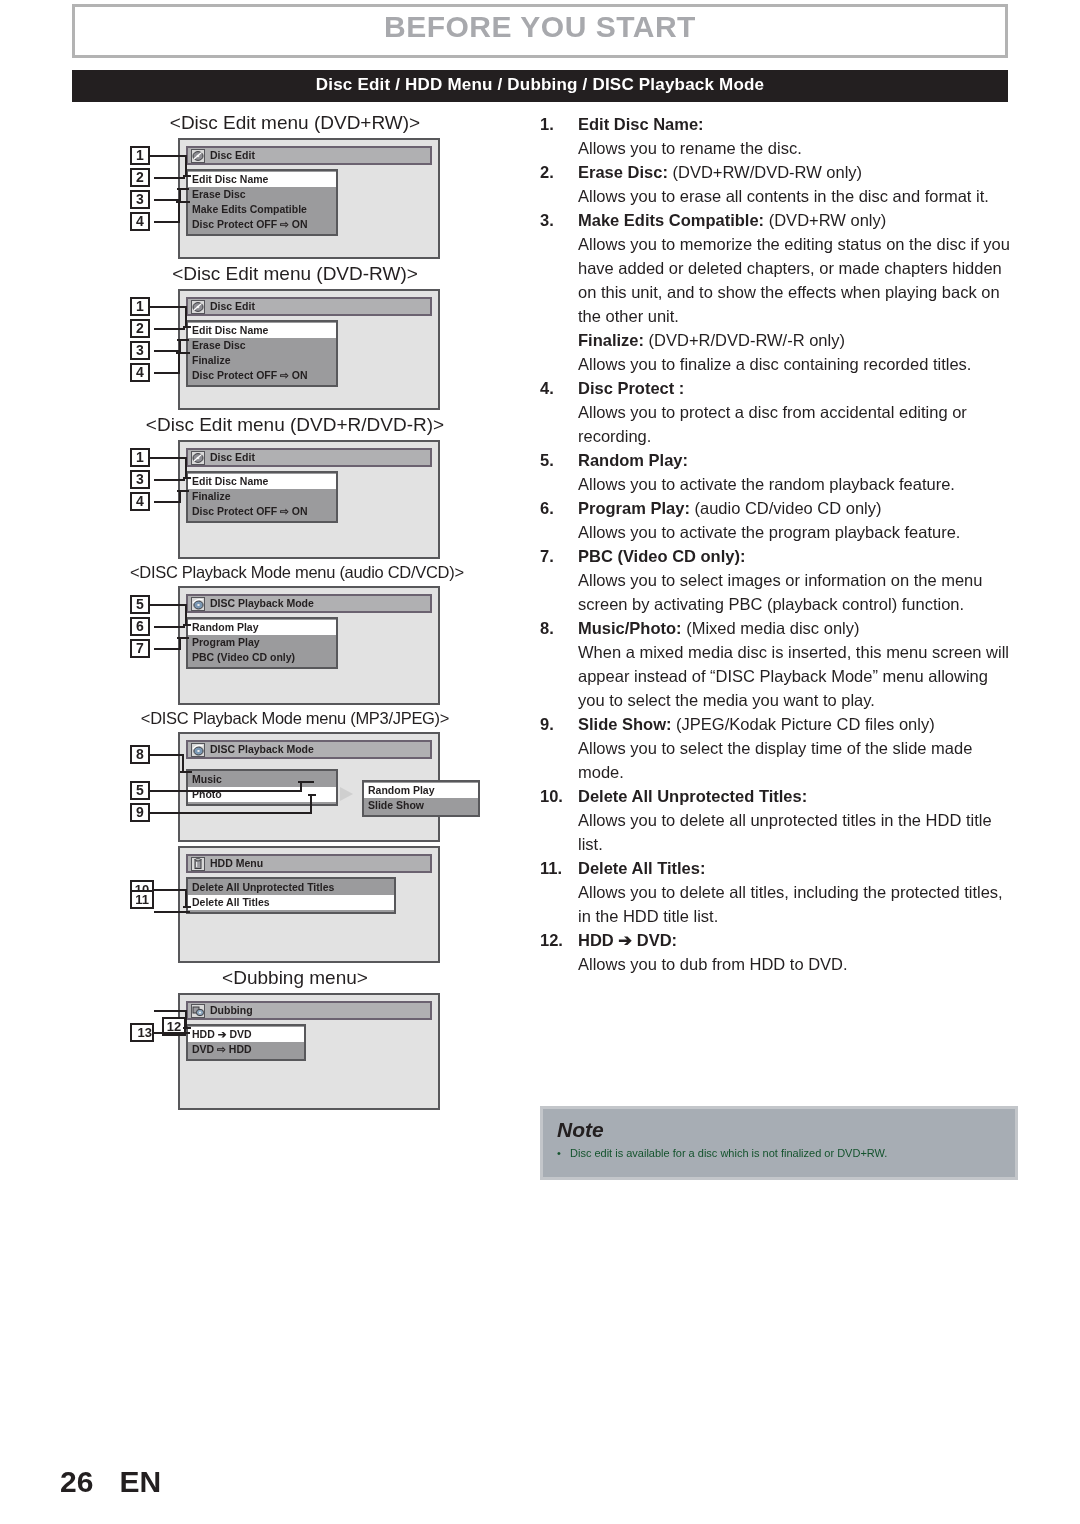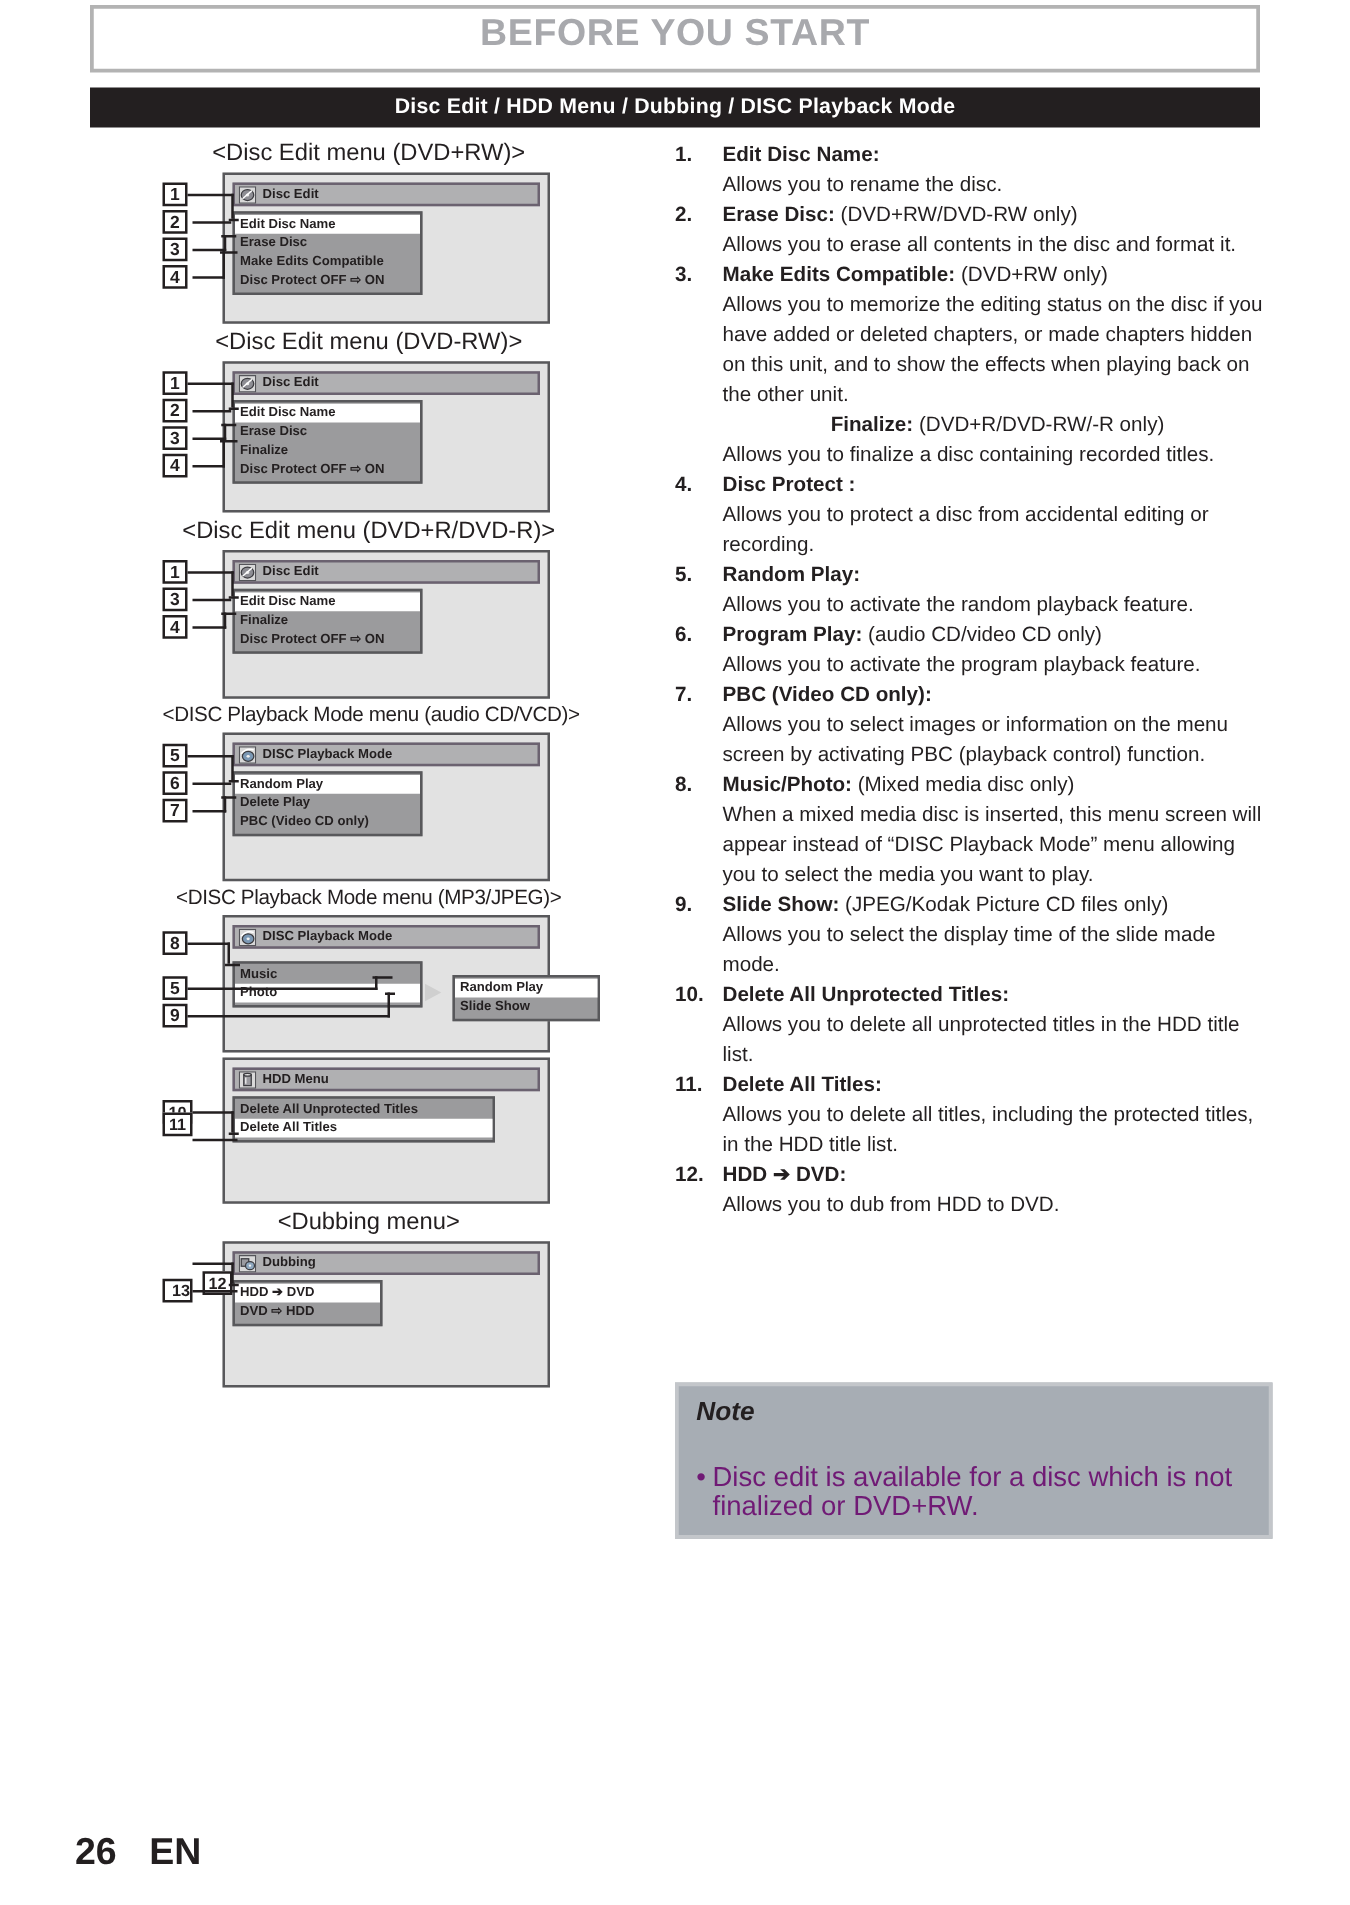--- a/index.html
+++ b/index.html
@@ -201,7 +201,7 @@
   .entry-body {
     padding-left: 38px;
   }
-  .sub-head { padding-left: 38px; text-align: center; }
+  .sub-head { padding-left: 38px; }
 
   
   .note-box {

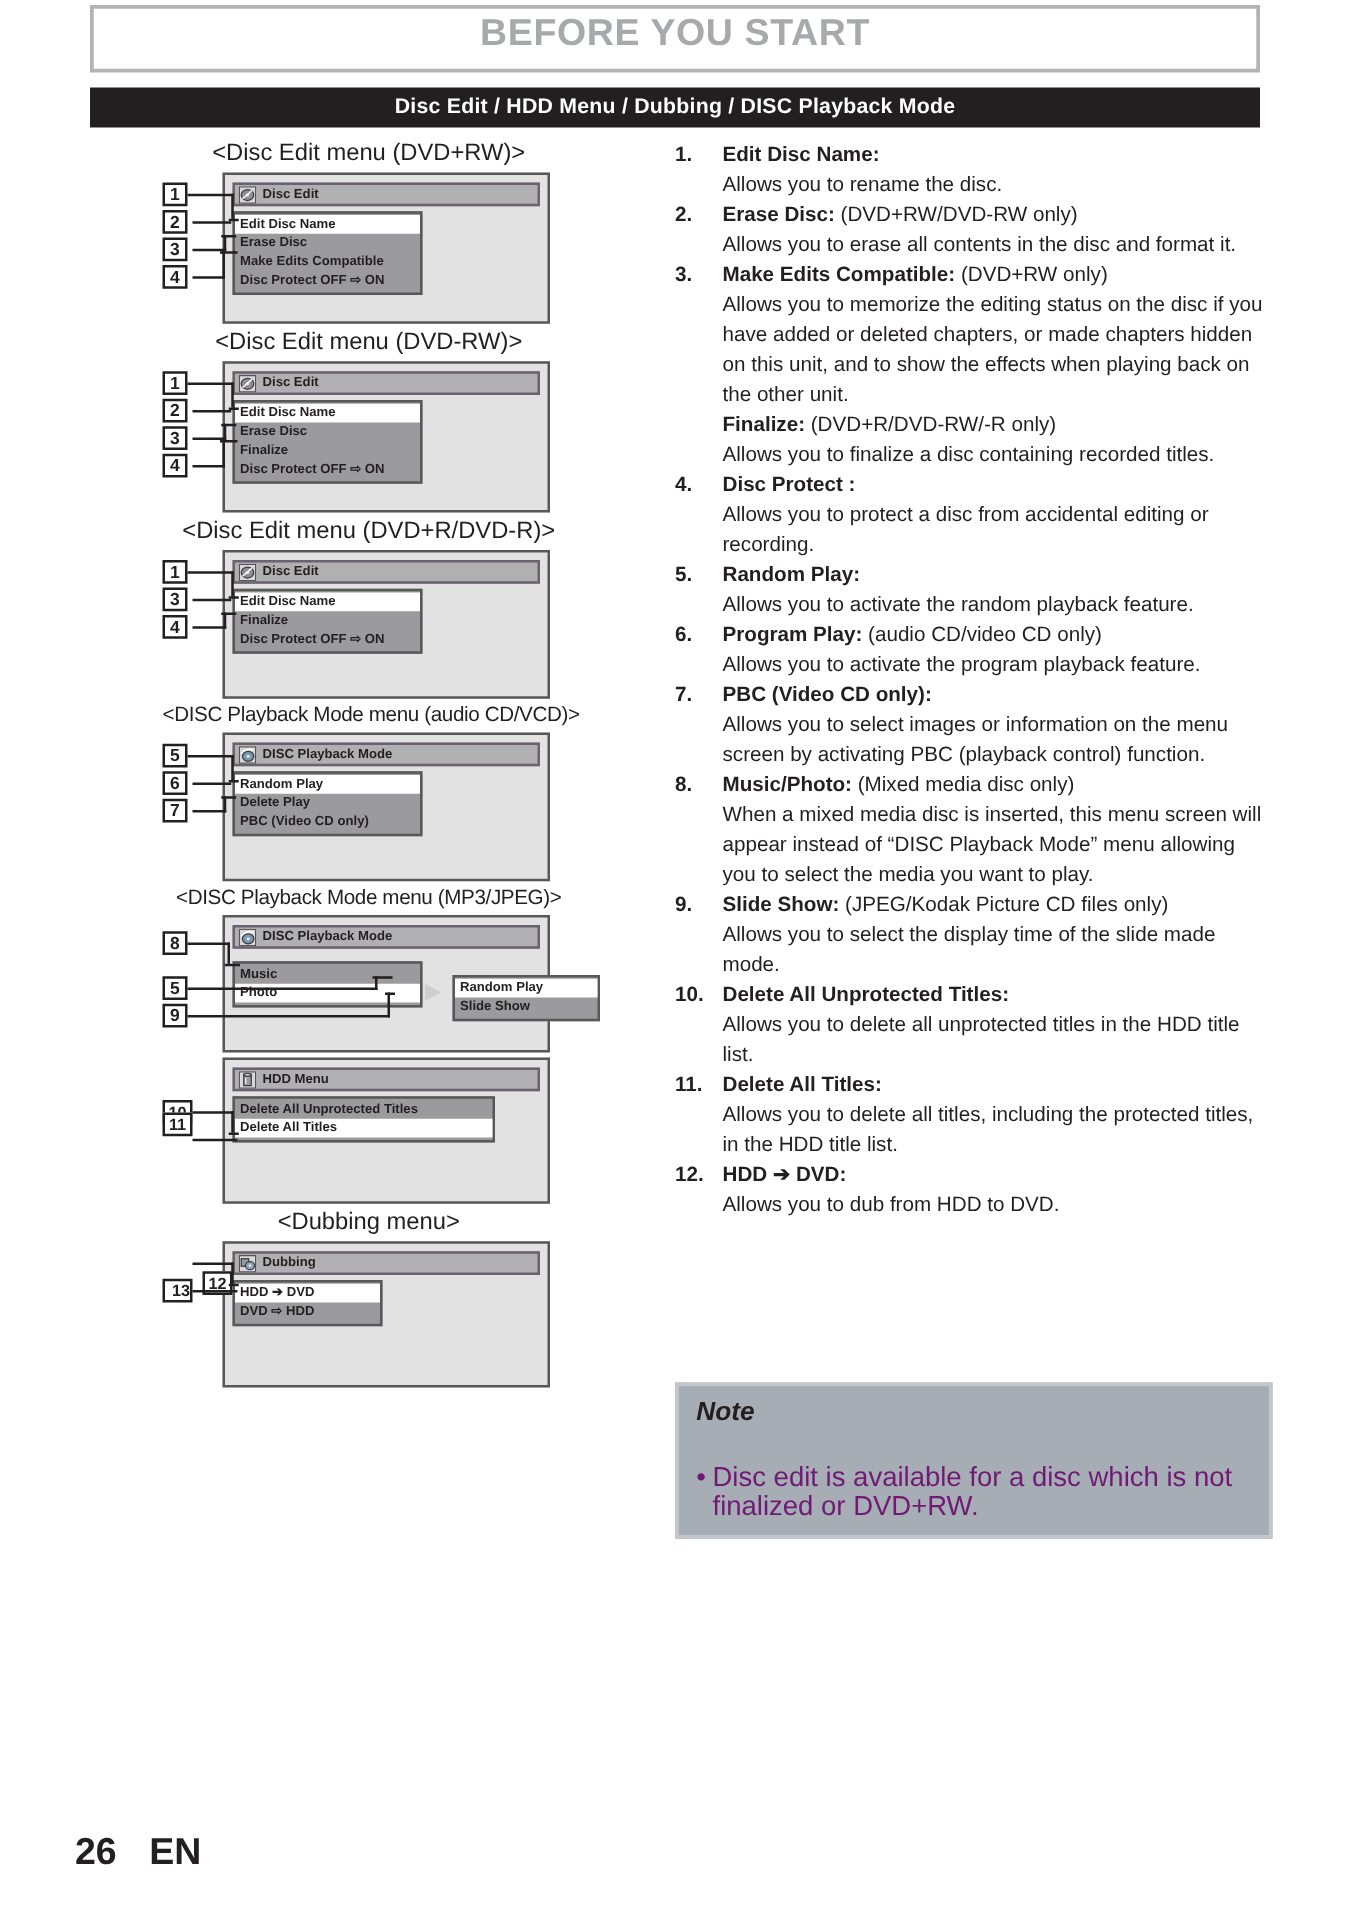--- a/index.html
+++ b/index.html
@@ -378,7 +378,7 @@
       </div>
       <div class="menu-panel">
         <div class="menu-item sel">Random Play</div>
-        <div class="menu-item">Delete Play</div>
+        <div class="menu-item">Program Play</div>
         <div class="menu-item">PBC (Video CD only)</div>
       </div>
       <div class="spacer-row"></div>

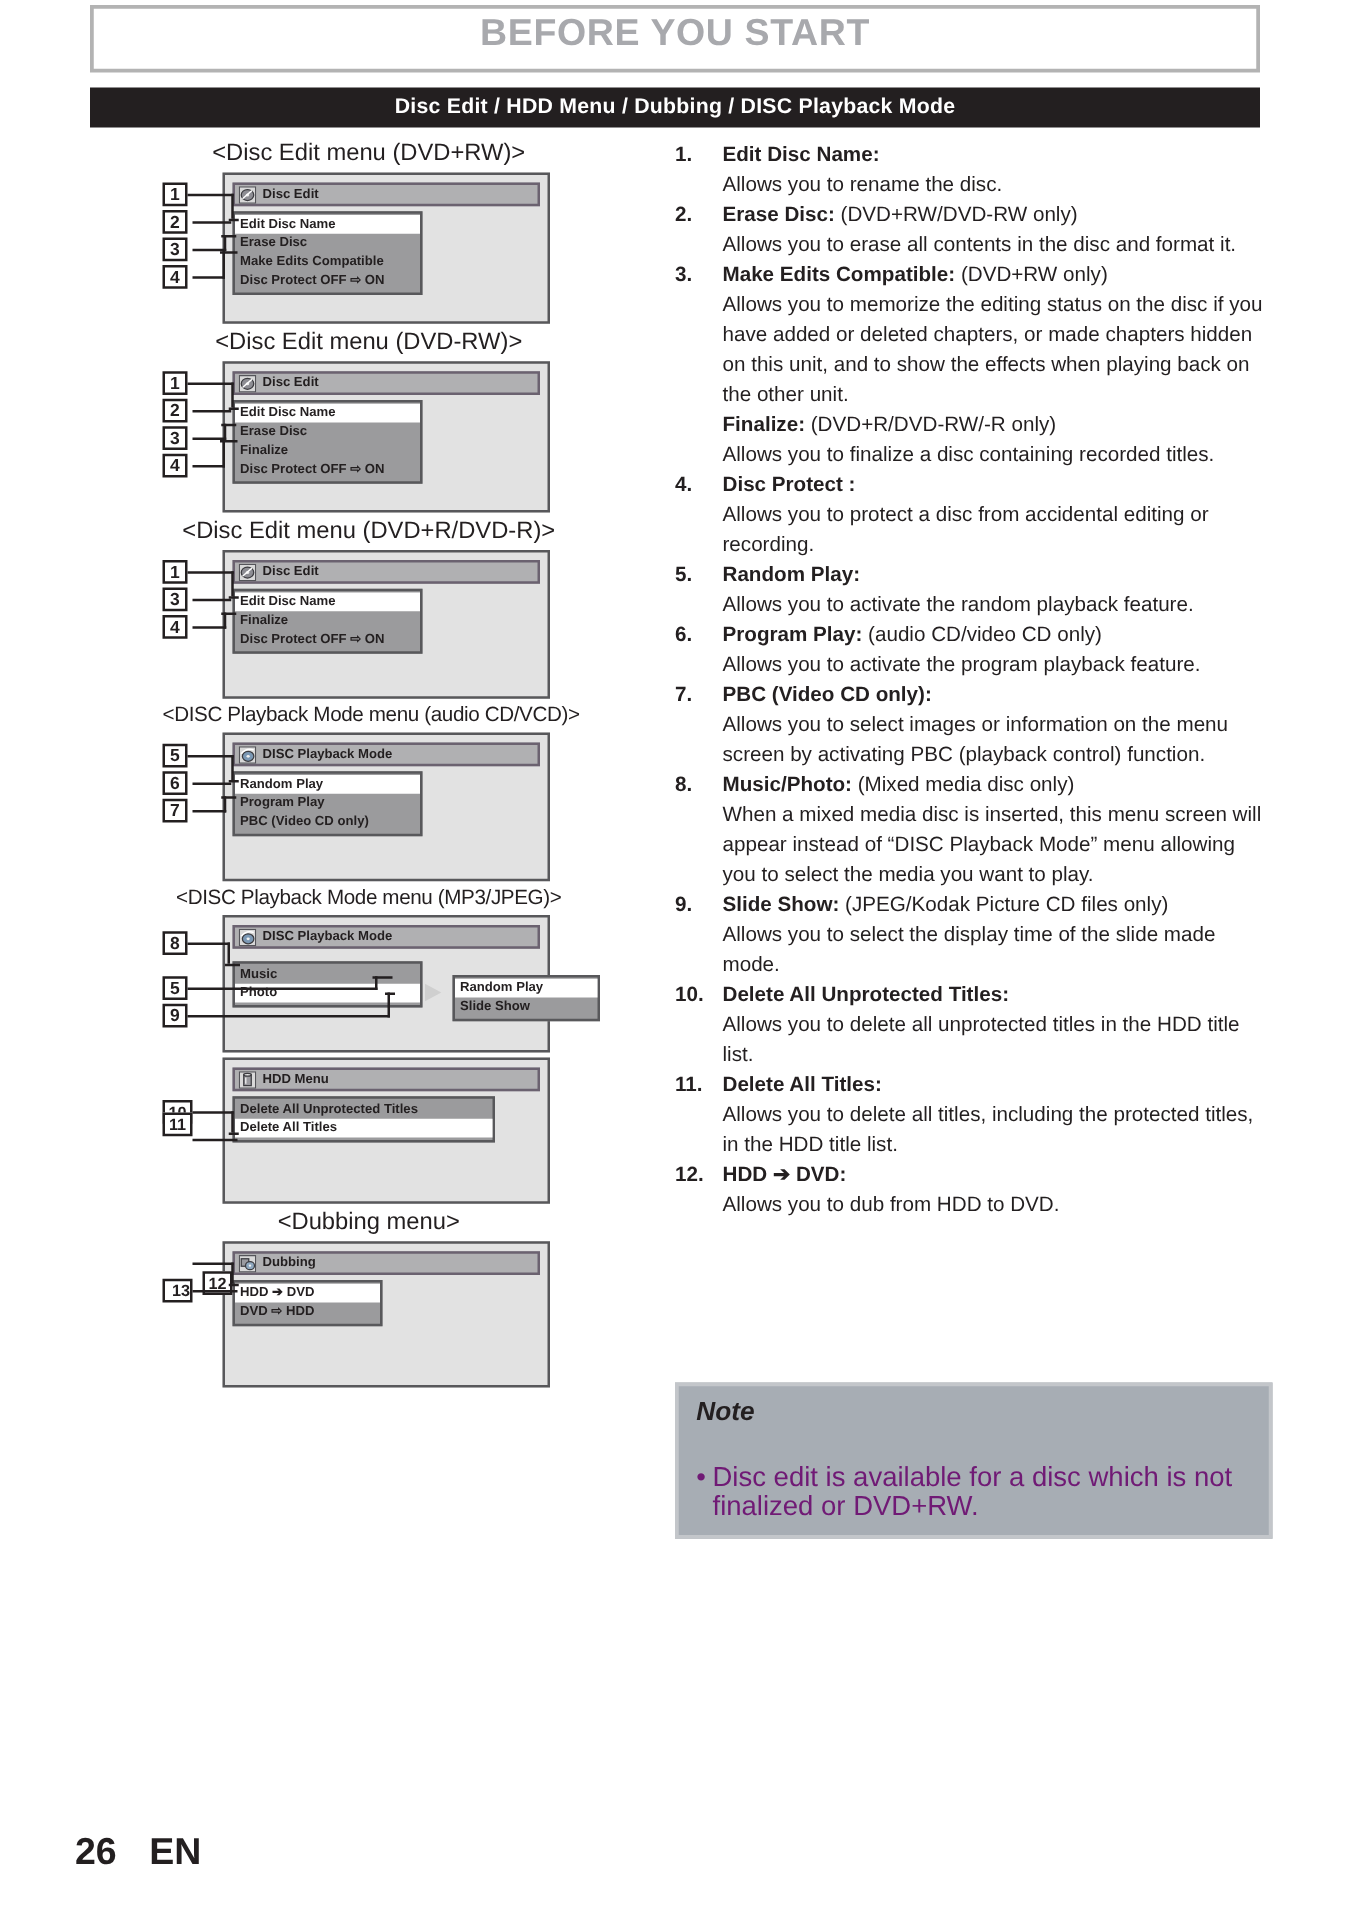--- a/index.html
+++ b/index.html
@@ -222,12 +222,11 @@
     line-height: 24px;
   }
   .note-item {
-    font-size: 22px;
+    font-size: 11px;
     line-height: 23px;
-    color: #701a75;
+    color: #14532d;
     position: relative;
     padding-left: 13px;
-    margin-top: 28px;
   }
   .note-item::before {
     content: "\2022";

